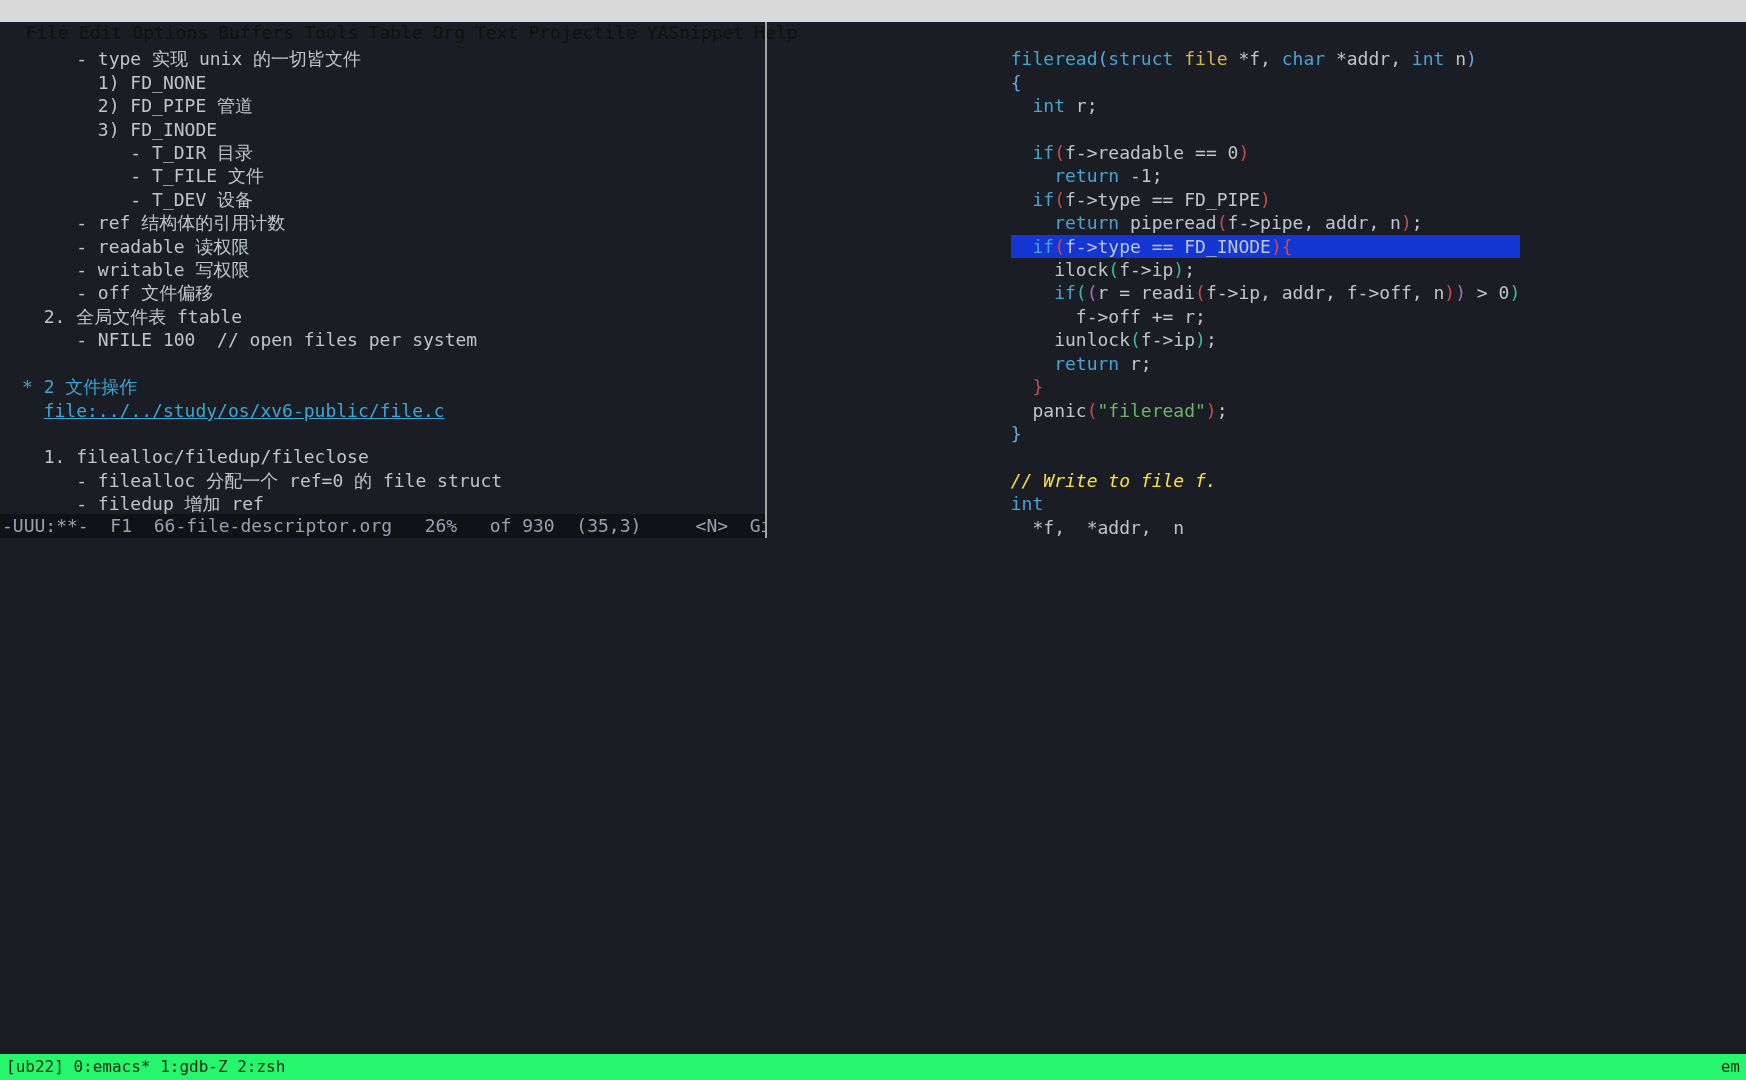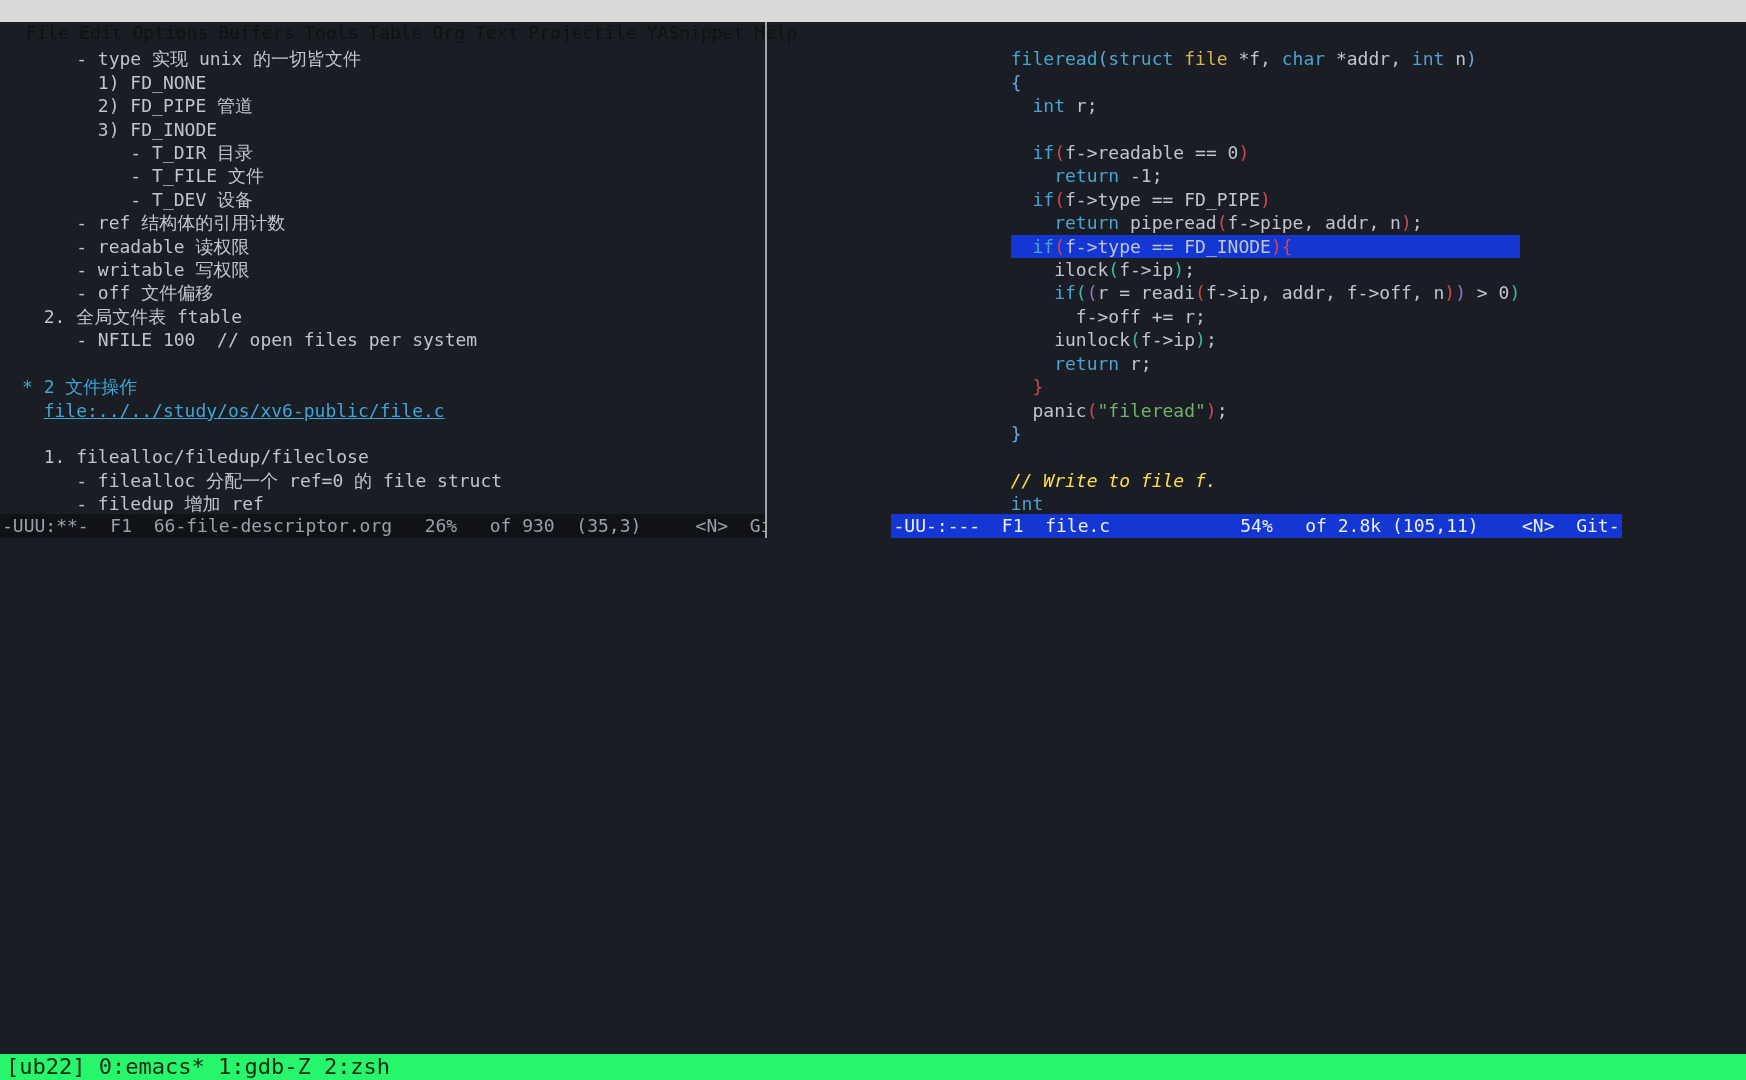--- a/index.html
+++ b/index.html
@@ -161,7 +161,6 @@
     
     
 </div>
-    <div class="modeline active">-UU-:---  F1  file.c            54%   of 2.8k (105,11)    &lt;N&gt;  Git-</div>
   </div>
 </div>
 

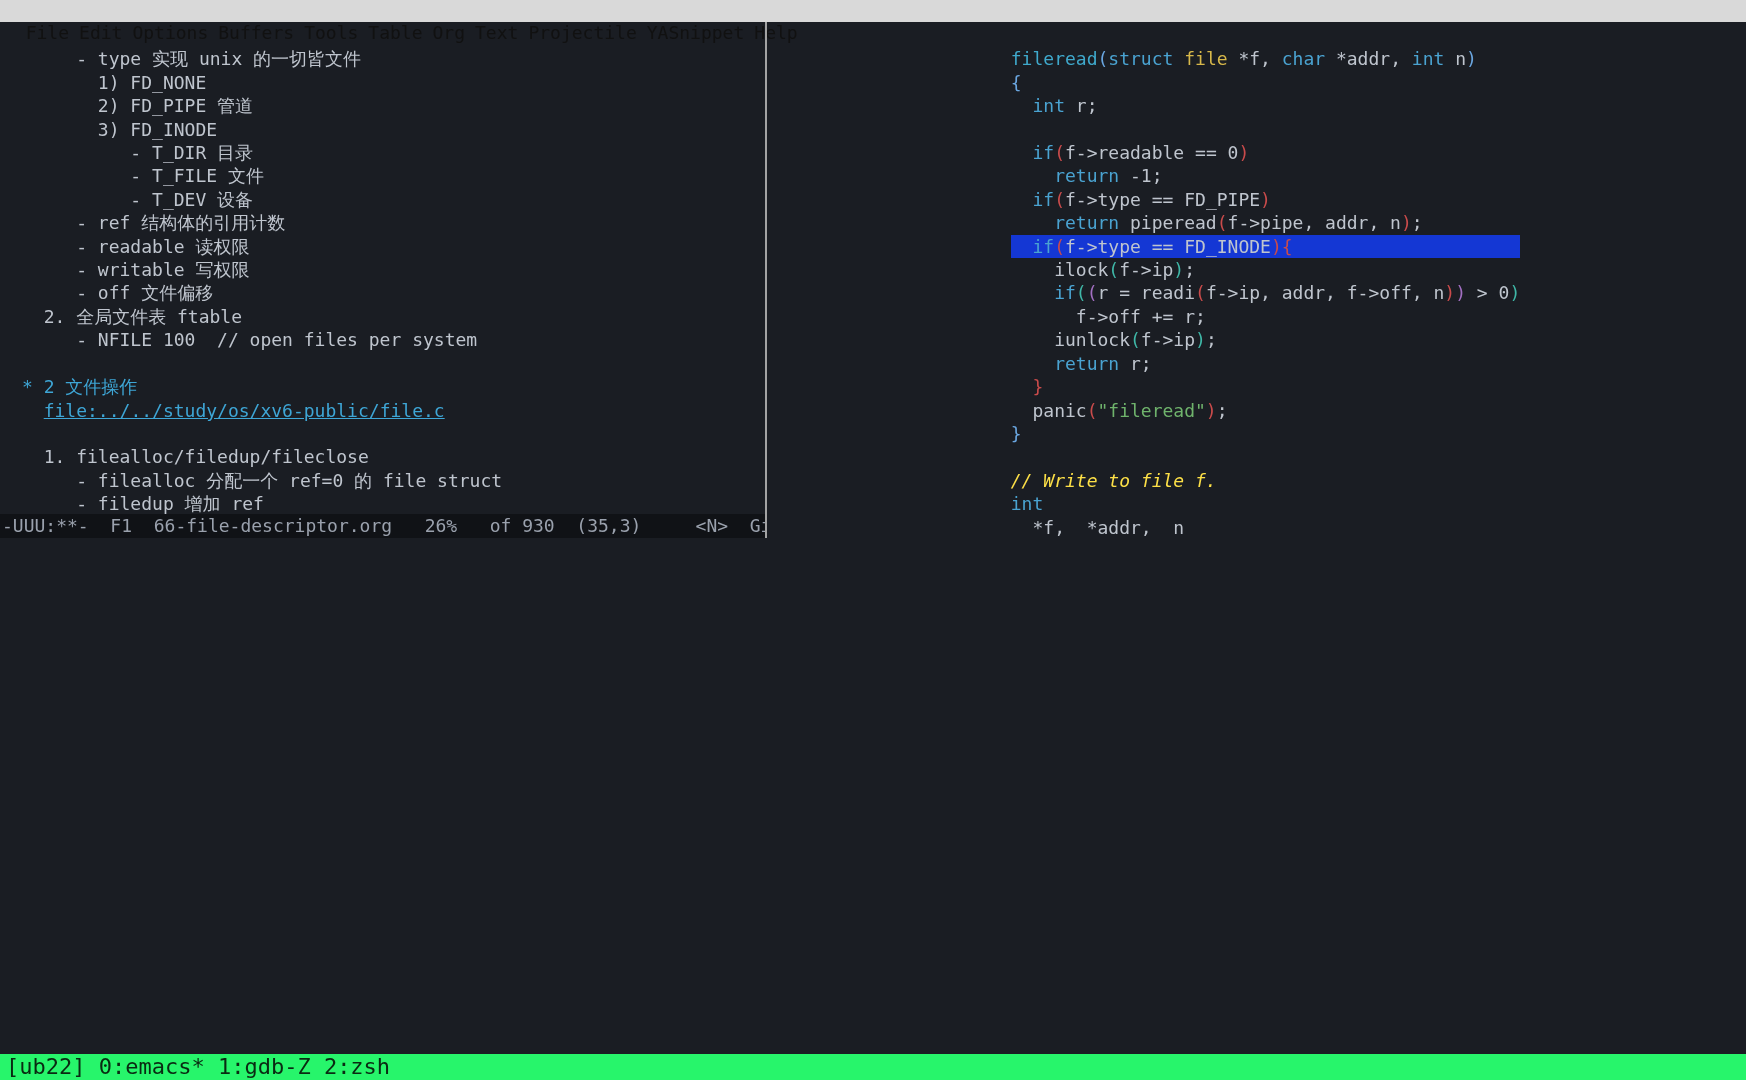--- a/index.html
+++ b/index.html
@@ -60,10 +60,9 @@
   height: 26px;
   line-height: 26px;
   padding: 0 6px;
-  font-size: 22px;
+  font-size: 16px;
   display: flex;
   justify-content: space-between;
-  flex-direction: column;
 }
 .org-h1 { color: #3ea6d6; }
 .org-link { color: #3ea6d6; text-decoration: underline; }

